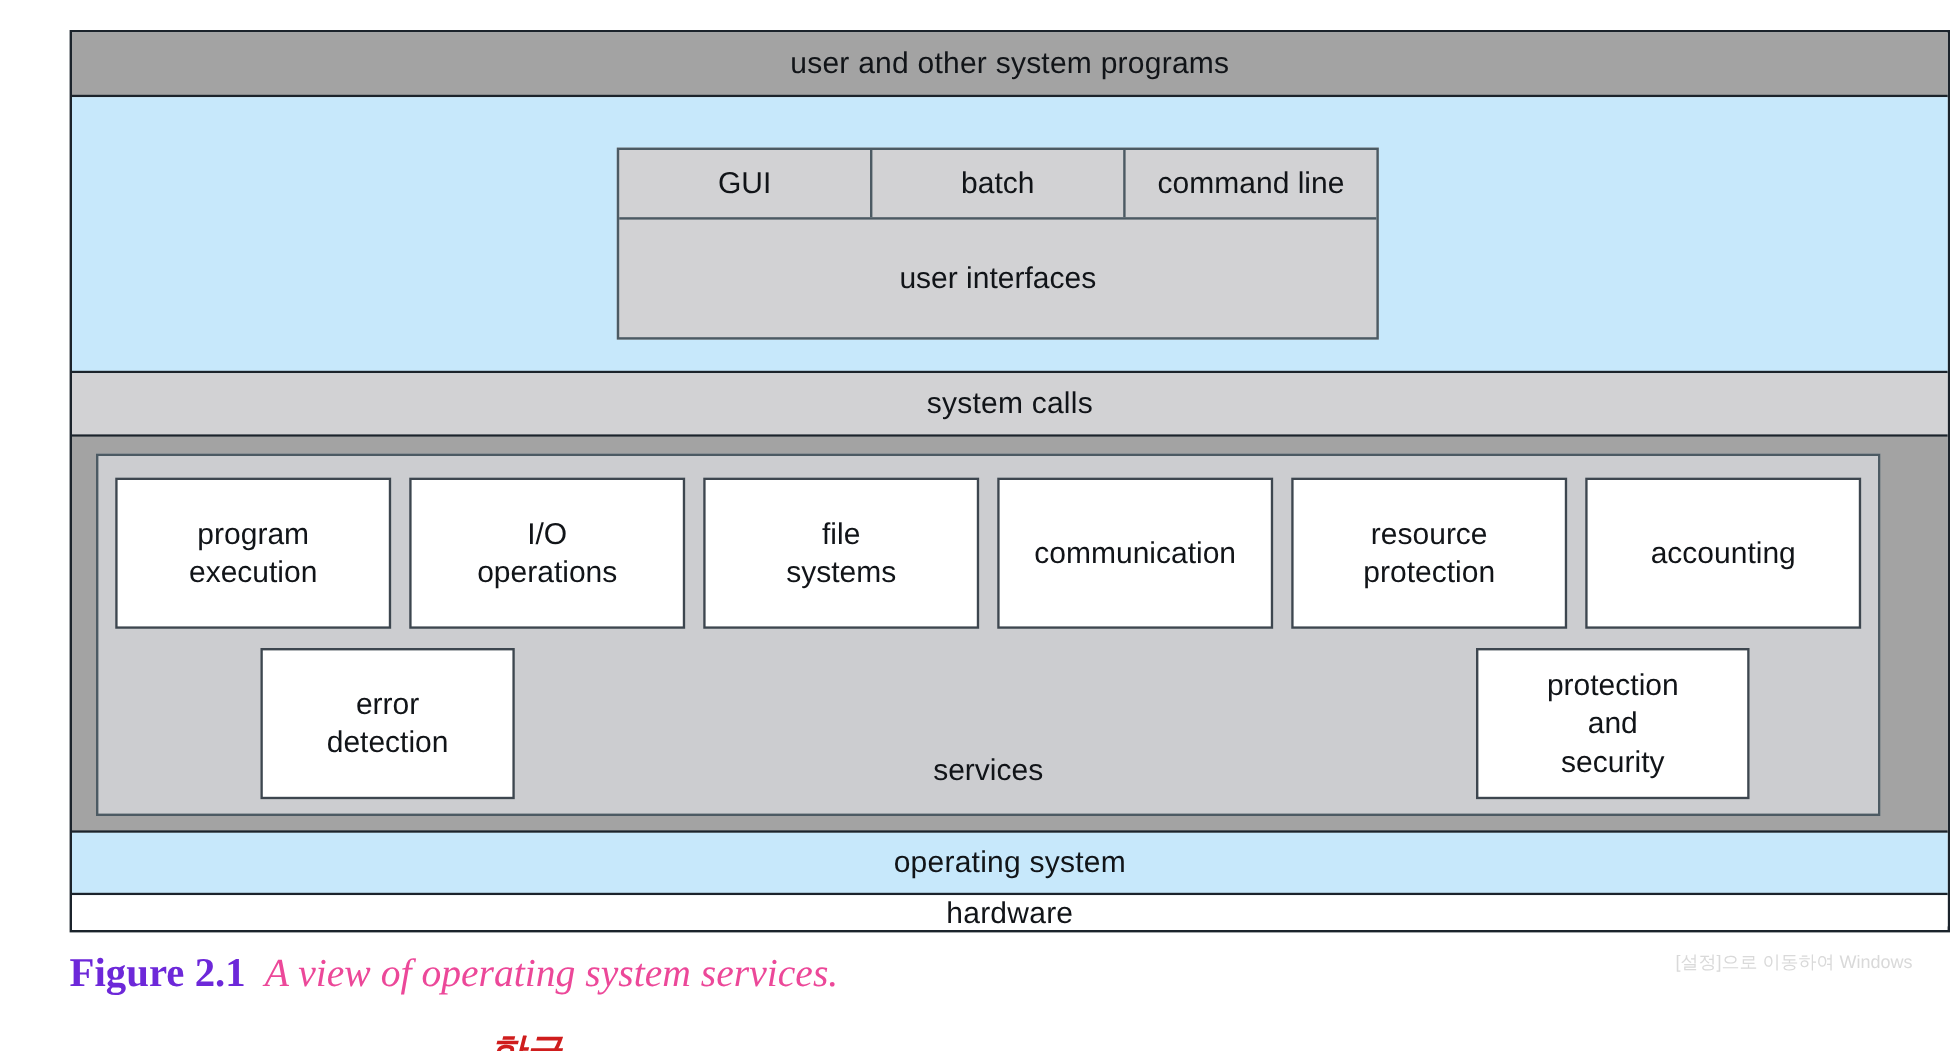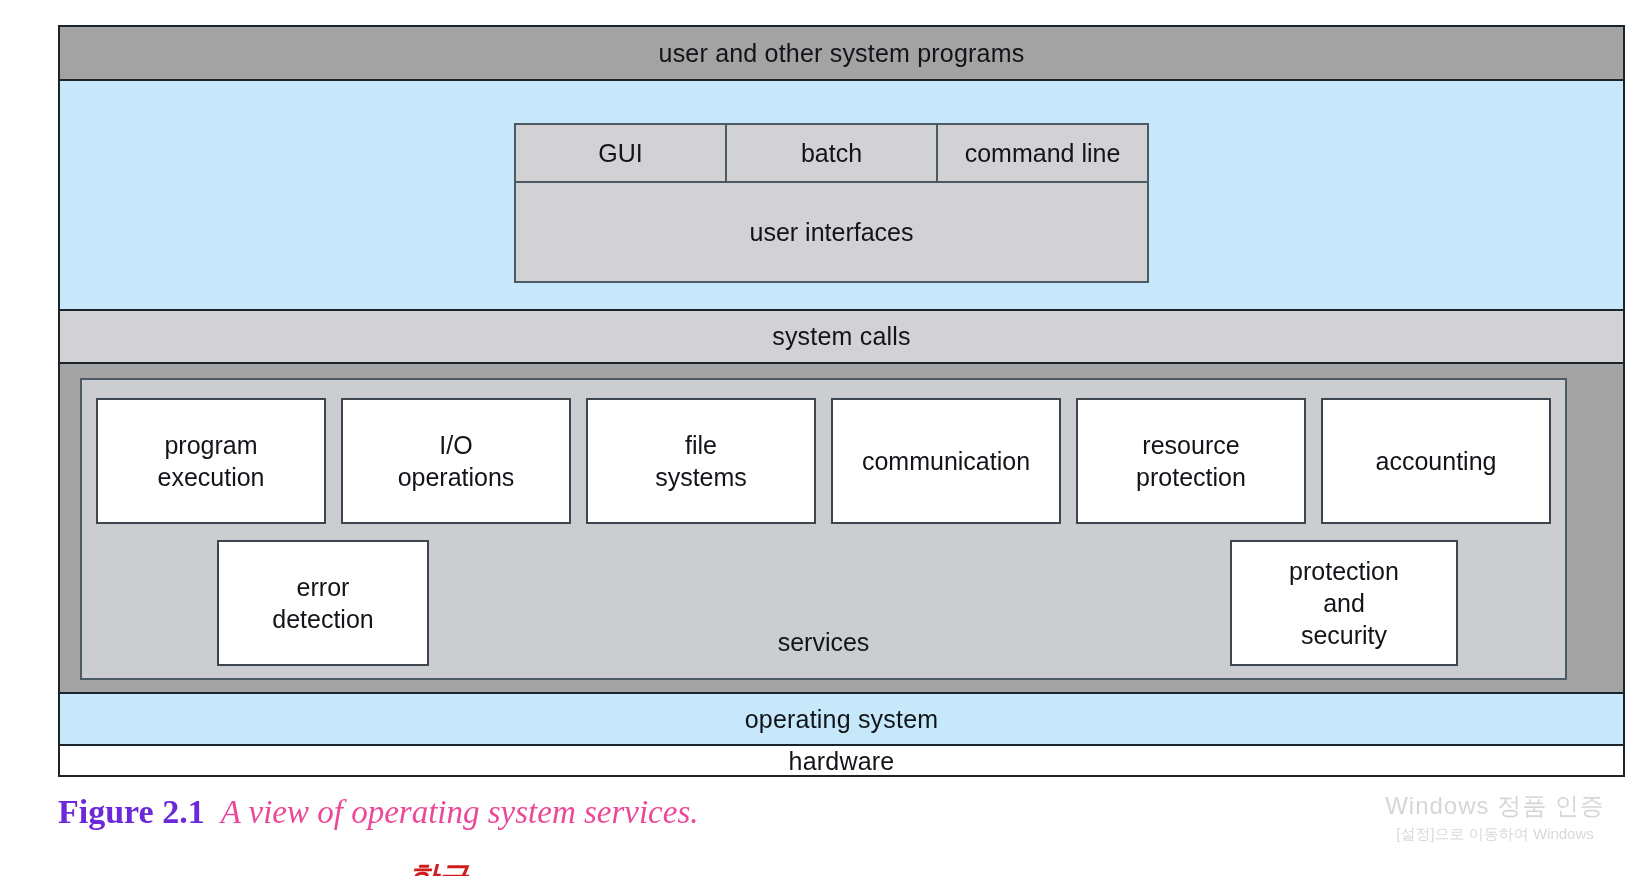--- a/index.html
+++ b/index.html
@@ -377,7 +377,6 @@
 <div id="red-ink-fragment">한글</div>
 
 <div id="windows-watermark">
-  <div id="watermark-title">Windows 정품 인증</div>
   <div id="watermark-subtitle">[설정]으로 이동하여 Windows</div>
 </div>
 

